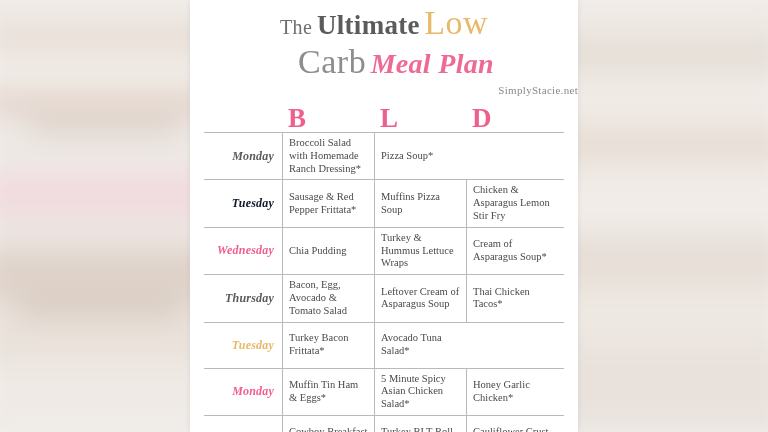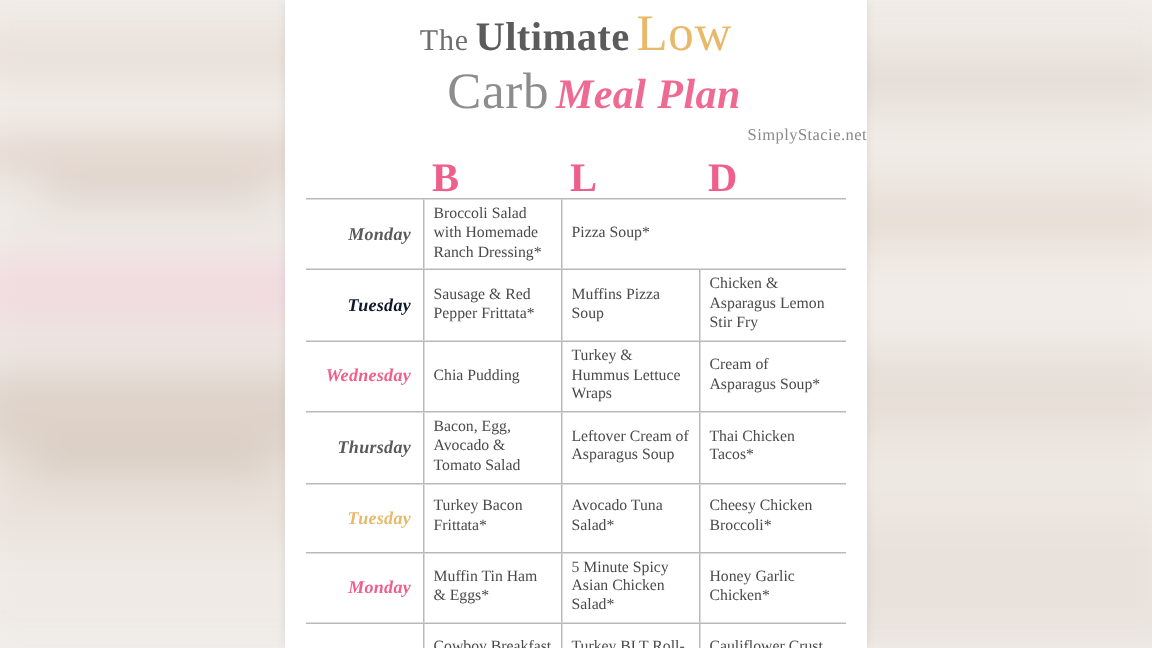--- a/index.html
+++ b/index.html
@@ -240,7 +240,6 @@
         <div class="day" style="color:#e8b96a">Tuesday</div>
         <div class="cell">Turkey Bacon Frittata*</div>
         <div class="cell">Avocado Tuna Salad*</div>
-        <div class="cell">Cheesy Chicken Broccoli*</div>
       </div>
 
       <div class="row">

